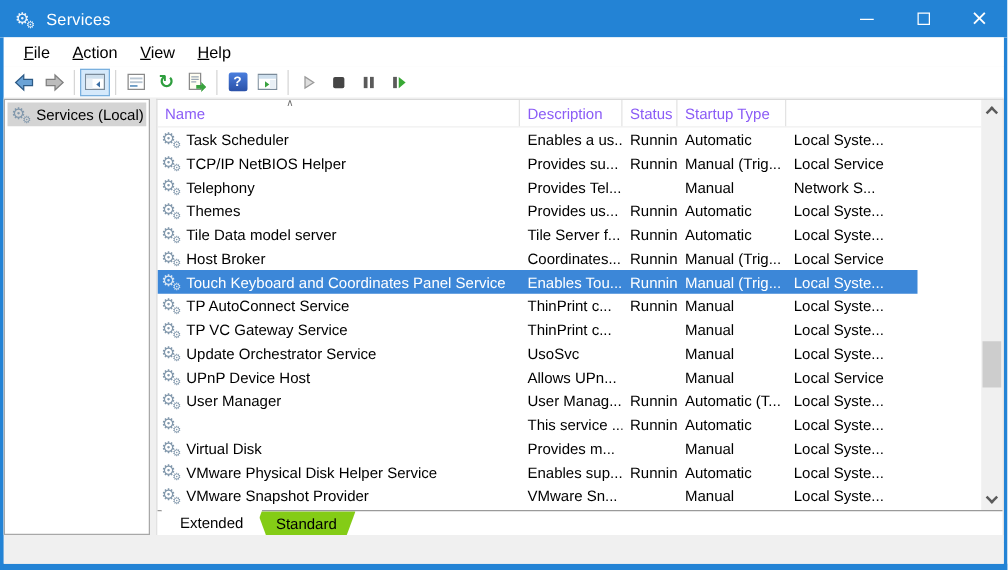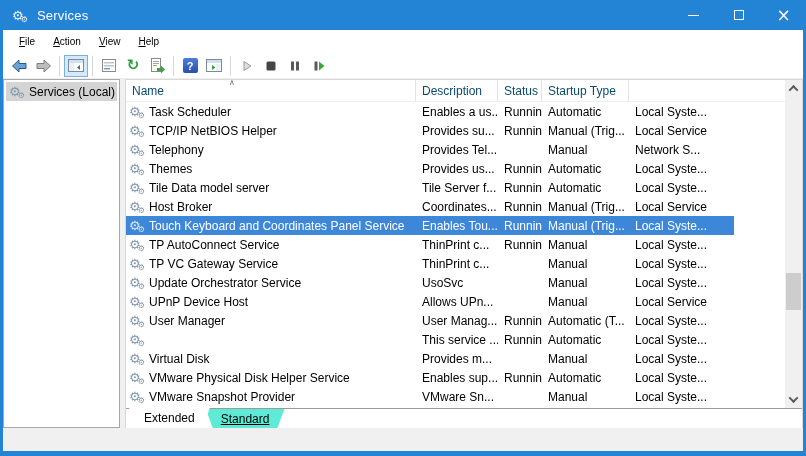--- a/index.html
+++ b/index.html
@@ -35,7 +35,7 @@
   
   .menubar {
     height: 23px; background: #fff; display: flex; align-items: center;
-    padding-left: 7px; flex: 0 0 auto; font-size: 10px;
+    padding-left: 7px; flex: 0 0 auto; font-size: 13px;
   }
   .menu-item { padding: 3px 9px; }
   .menu-item u { text-decoration: underline; }

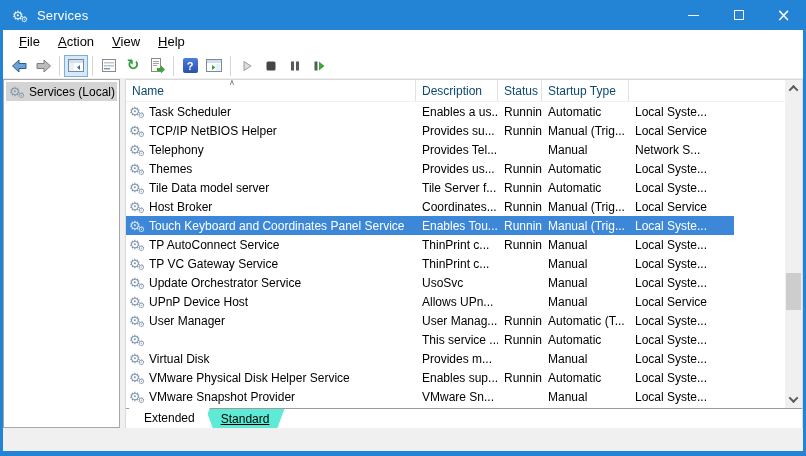--- a/index.html
+++ b/index.html
@@ -76,7 +76,7 @@
   .list-cols { flex: 1 1 auto; display: flex; flex-direction: column; overflow: hidden; }
 
   .hdr-row { height: 22px; display: flex; position: relative; flex: 0 0 auto; border-bottom: 1px solid #f0f0f0; }
-  .hdr-cell { display: flex; align-items: center; padding-left: 6px; border-right: 1px solid #e3e3e3; white-space: nowrap; color: #0c4a6e; }
+  .hdr-cell { display: flex; align-items: center; padding-left: 6px; border-right: 1px solid #e3e3e3; white-space: nowrap; color: #8b5cf6; }
   .hdr-fill { flex: 1 1 auto; border-right: none; }
   .sort-caret { position: absolute; left: 103px; top: -2px; font-family: "DejaVu Sans", sans-serif; font-size: 8px; color: #707070; }
 

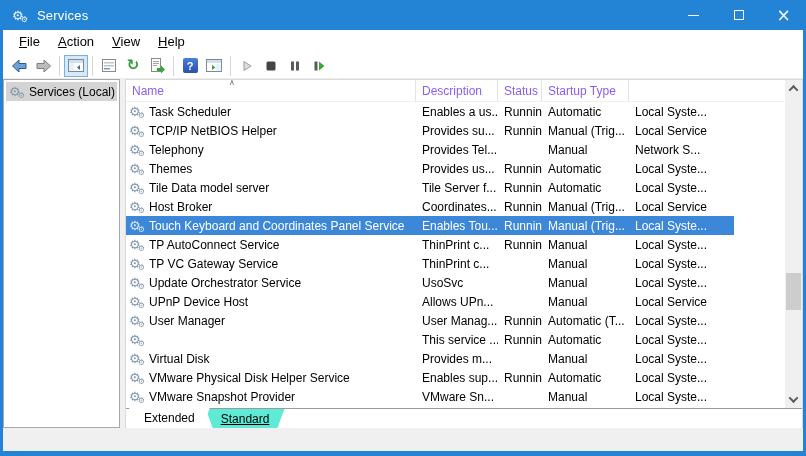--- a/index.html
+++ b/index.html
@@ -111,7 +111,7 @@
     background: #fff; white-space: nowrap;
   }
   .tab.active { margin-top: -1px; height: 20px; z-index: 2; }
-  .tab.inactive { background: #5eead4; margin-left: -4px; text-decoration: underline; }
+  .tab.inactive { background: #84cc16; margin-left: -4px; }
 </style>
 </head>
 <body>

